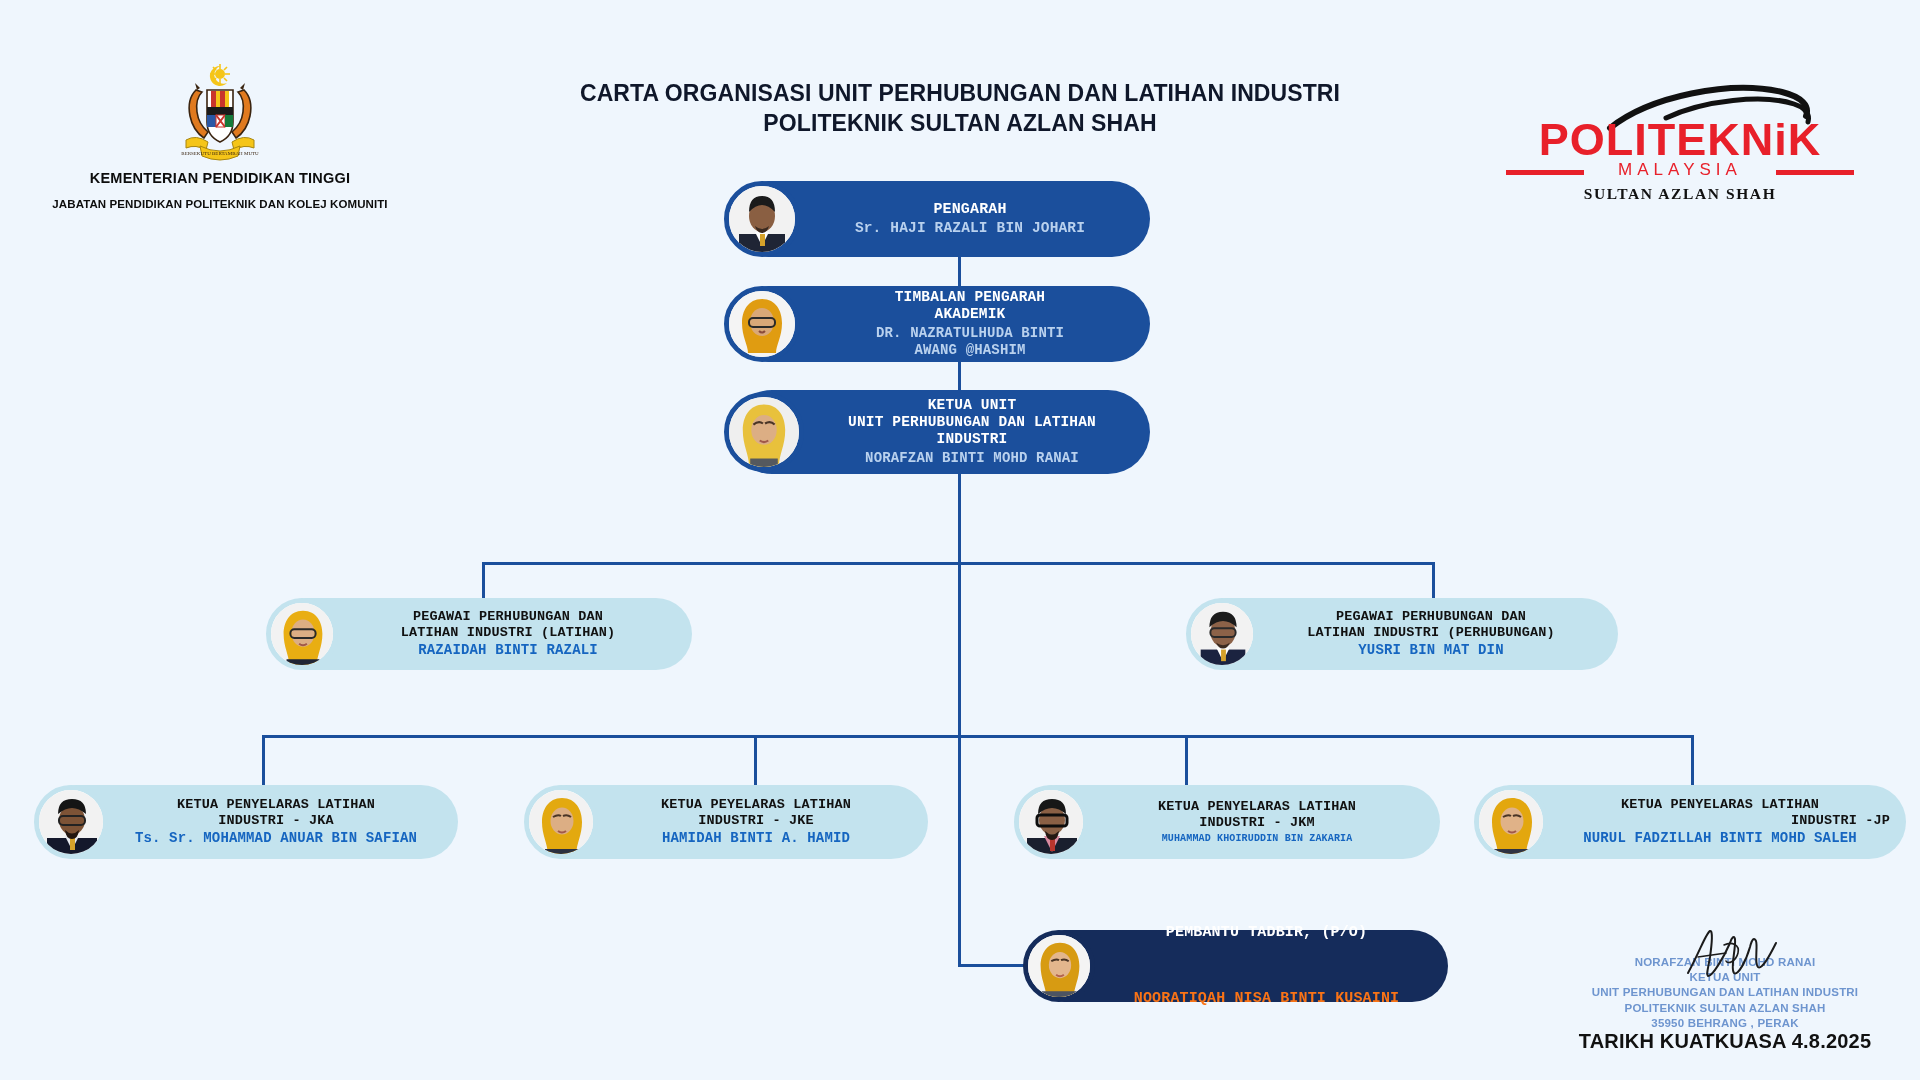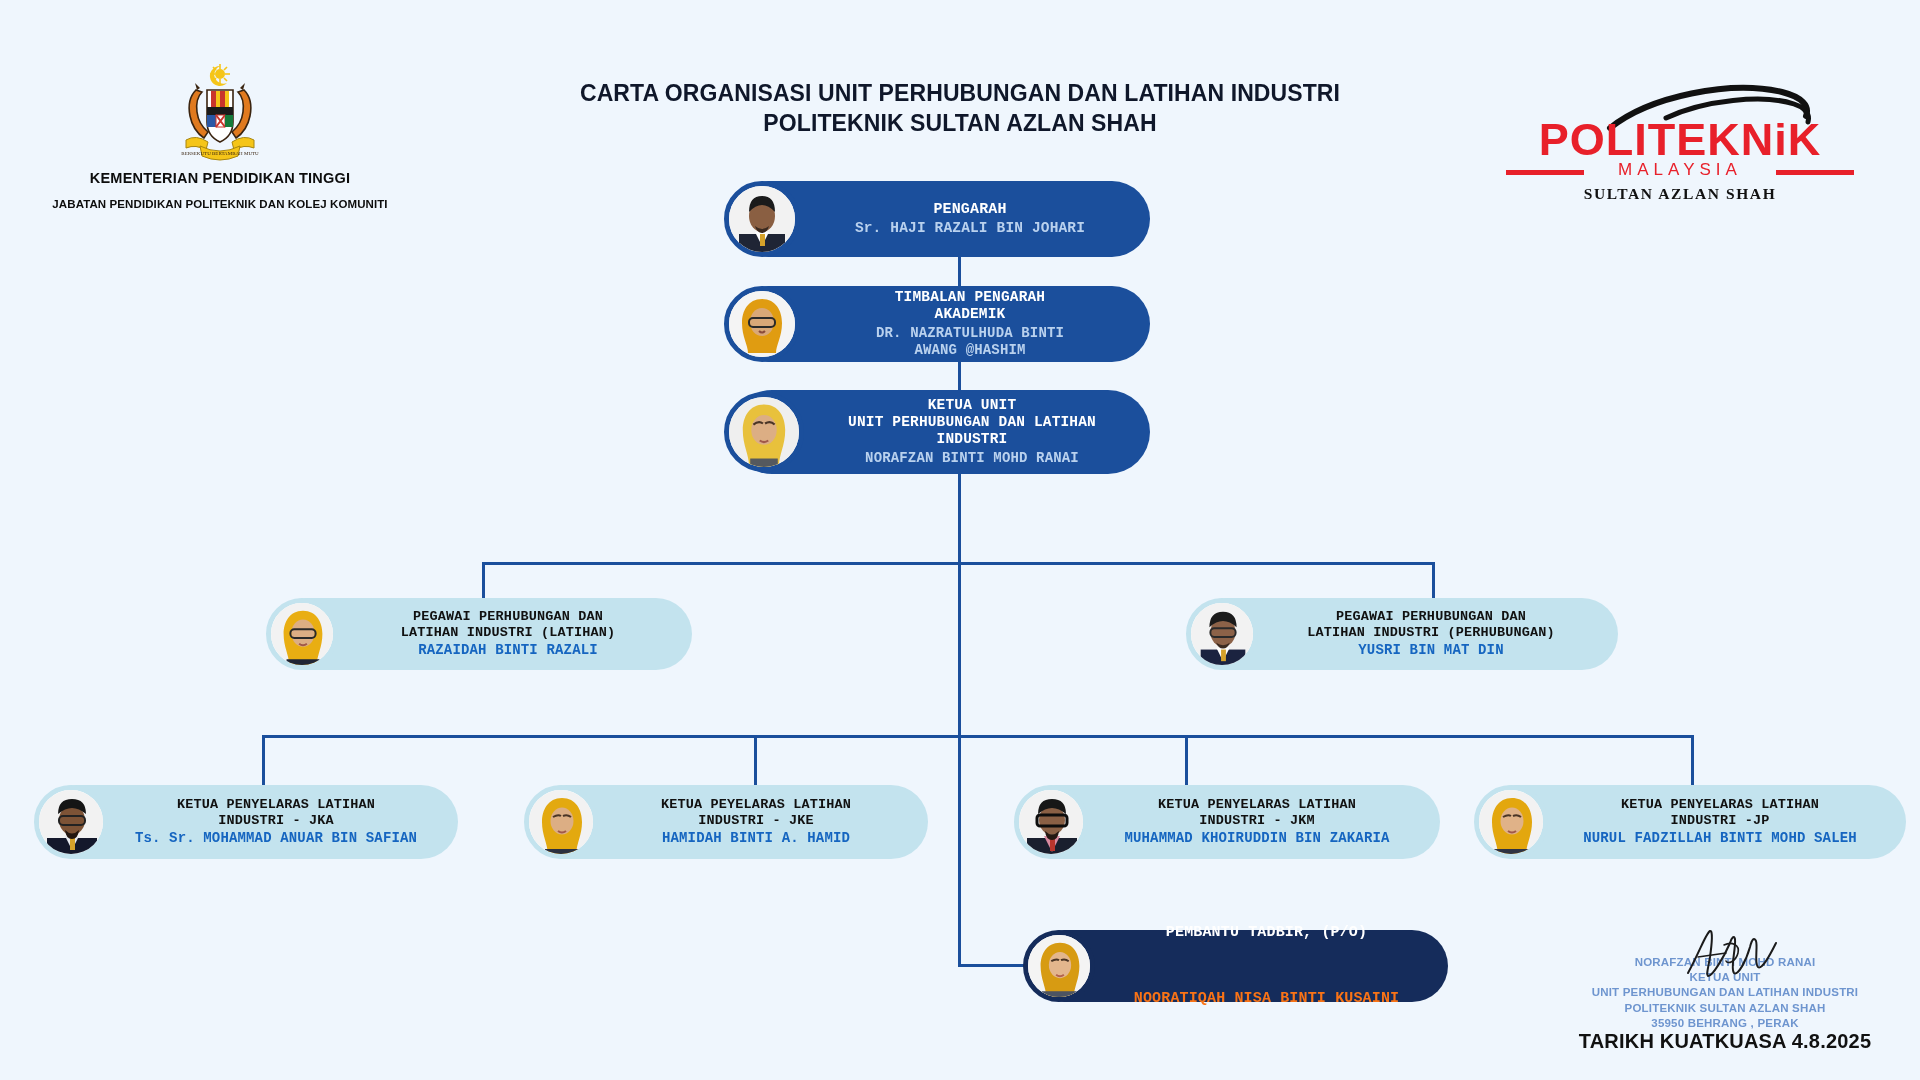--- a/index.html
+++ b/index.html
@@ -447,7 +447,7 @@
     </div>
     <div class="txt" style="padding-left:2px;">
       <div class="role" style="font-size:13.5px;">KETUA PENYELARAS LATIHAN</div>
-      <div class="role" style="font-size:13.5px;">INDUSTRI -JP</div>
+      <div class="role" style="font-size:13.5px;text-align:right;">INDUSTRI -JP</div>
       <div class="name" style="font-size:14px;">NURUL FADZILLAH BINTI MOHD SALEH</div>
     </div>
   </div>

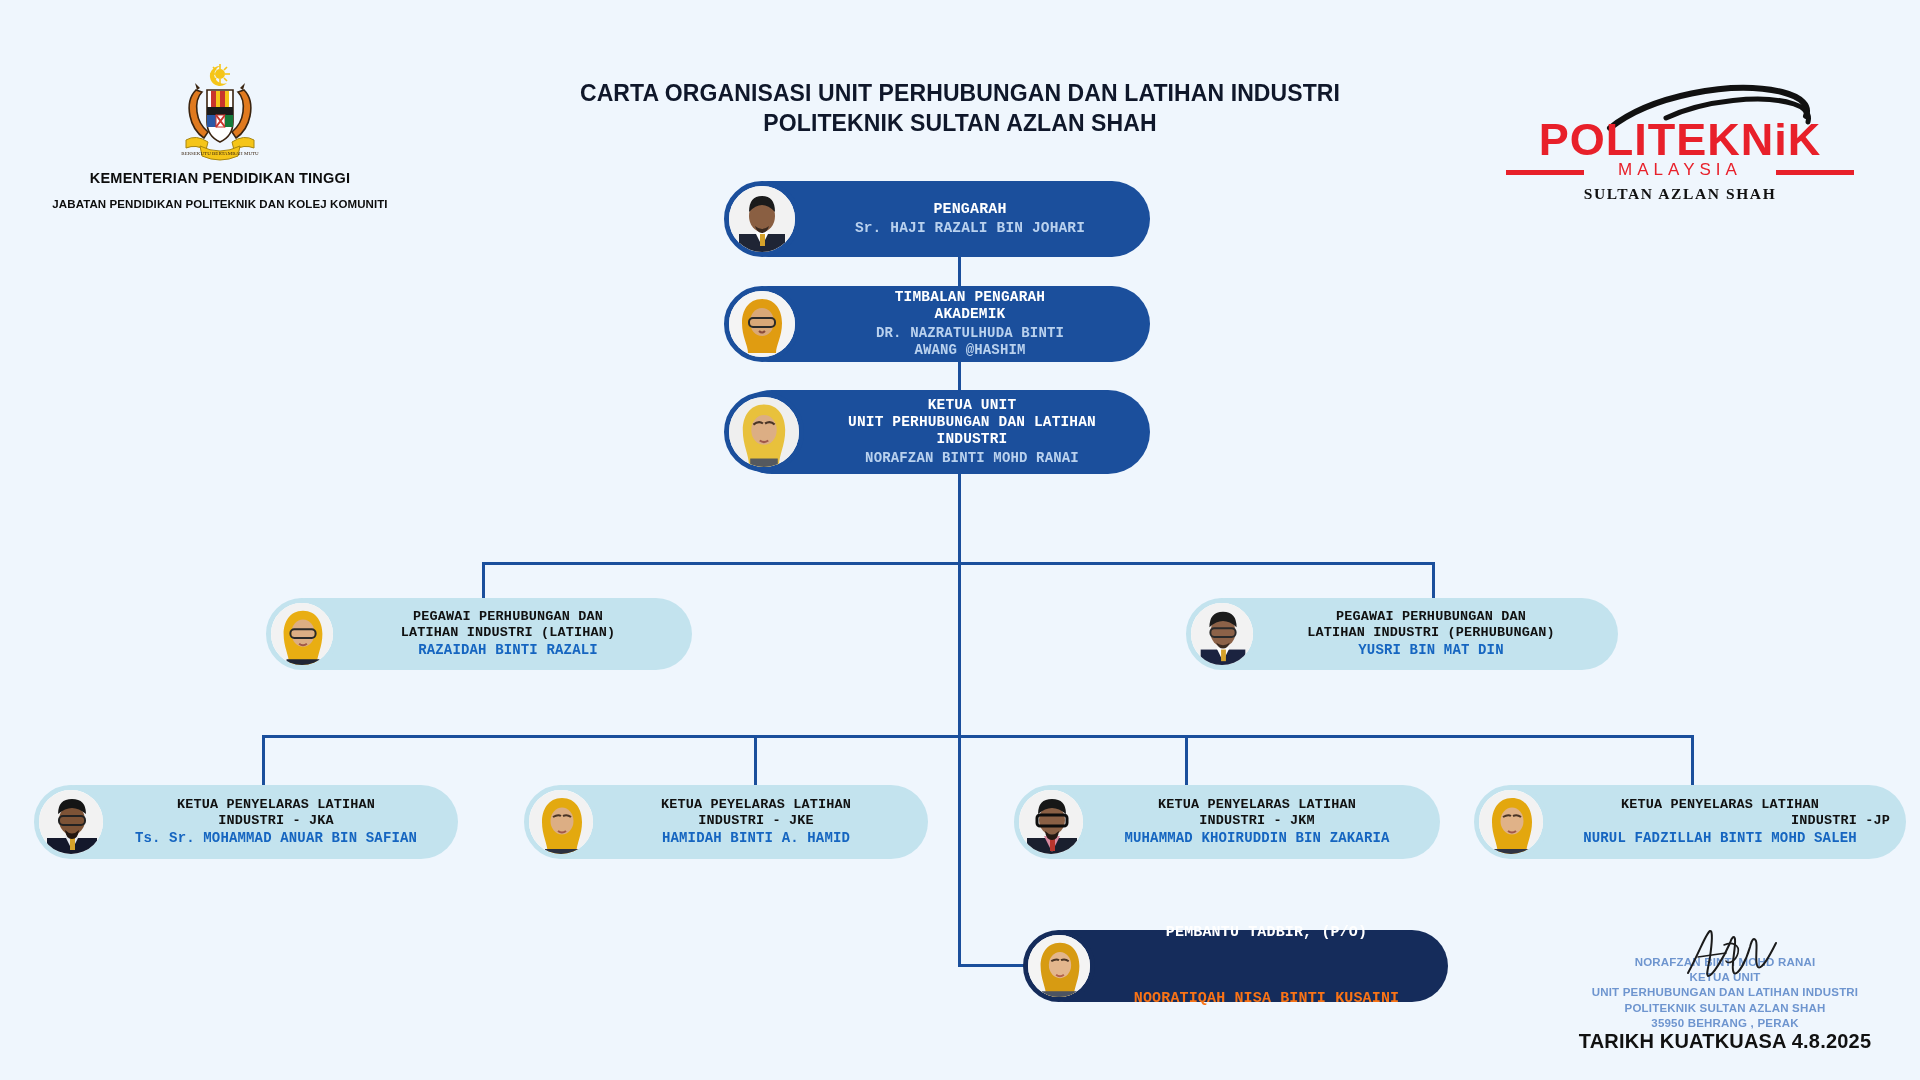--- a/index.html
+++ b/index.html
@@ -430,7 +430,7 @@
     <div class="txt" style="padding-left:2px;">
       <div class="role" style="font-size:13.5px;">KETUA PENYELARAS LATIHAN</div>
       <div class="role" style="font-size:13.5px;">INDUSTRI - JKM</div>
-      <div class="name" style="font-size:14px;">MUHAMMAD KHOIRUDDIN BIN ZAKARIA</div>
+      <div class="name" style="font-size:10px;">MUHAMMAD KHOIRUDDIN BIN ZAKARIA</div>
     </div>
   </div>
 

